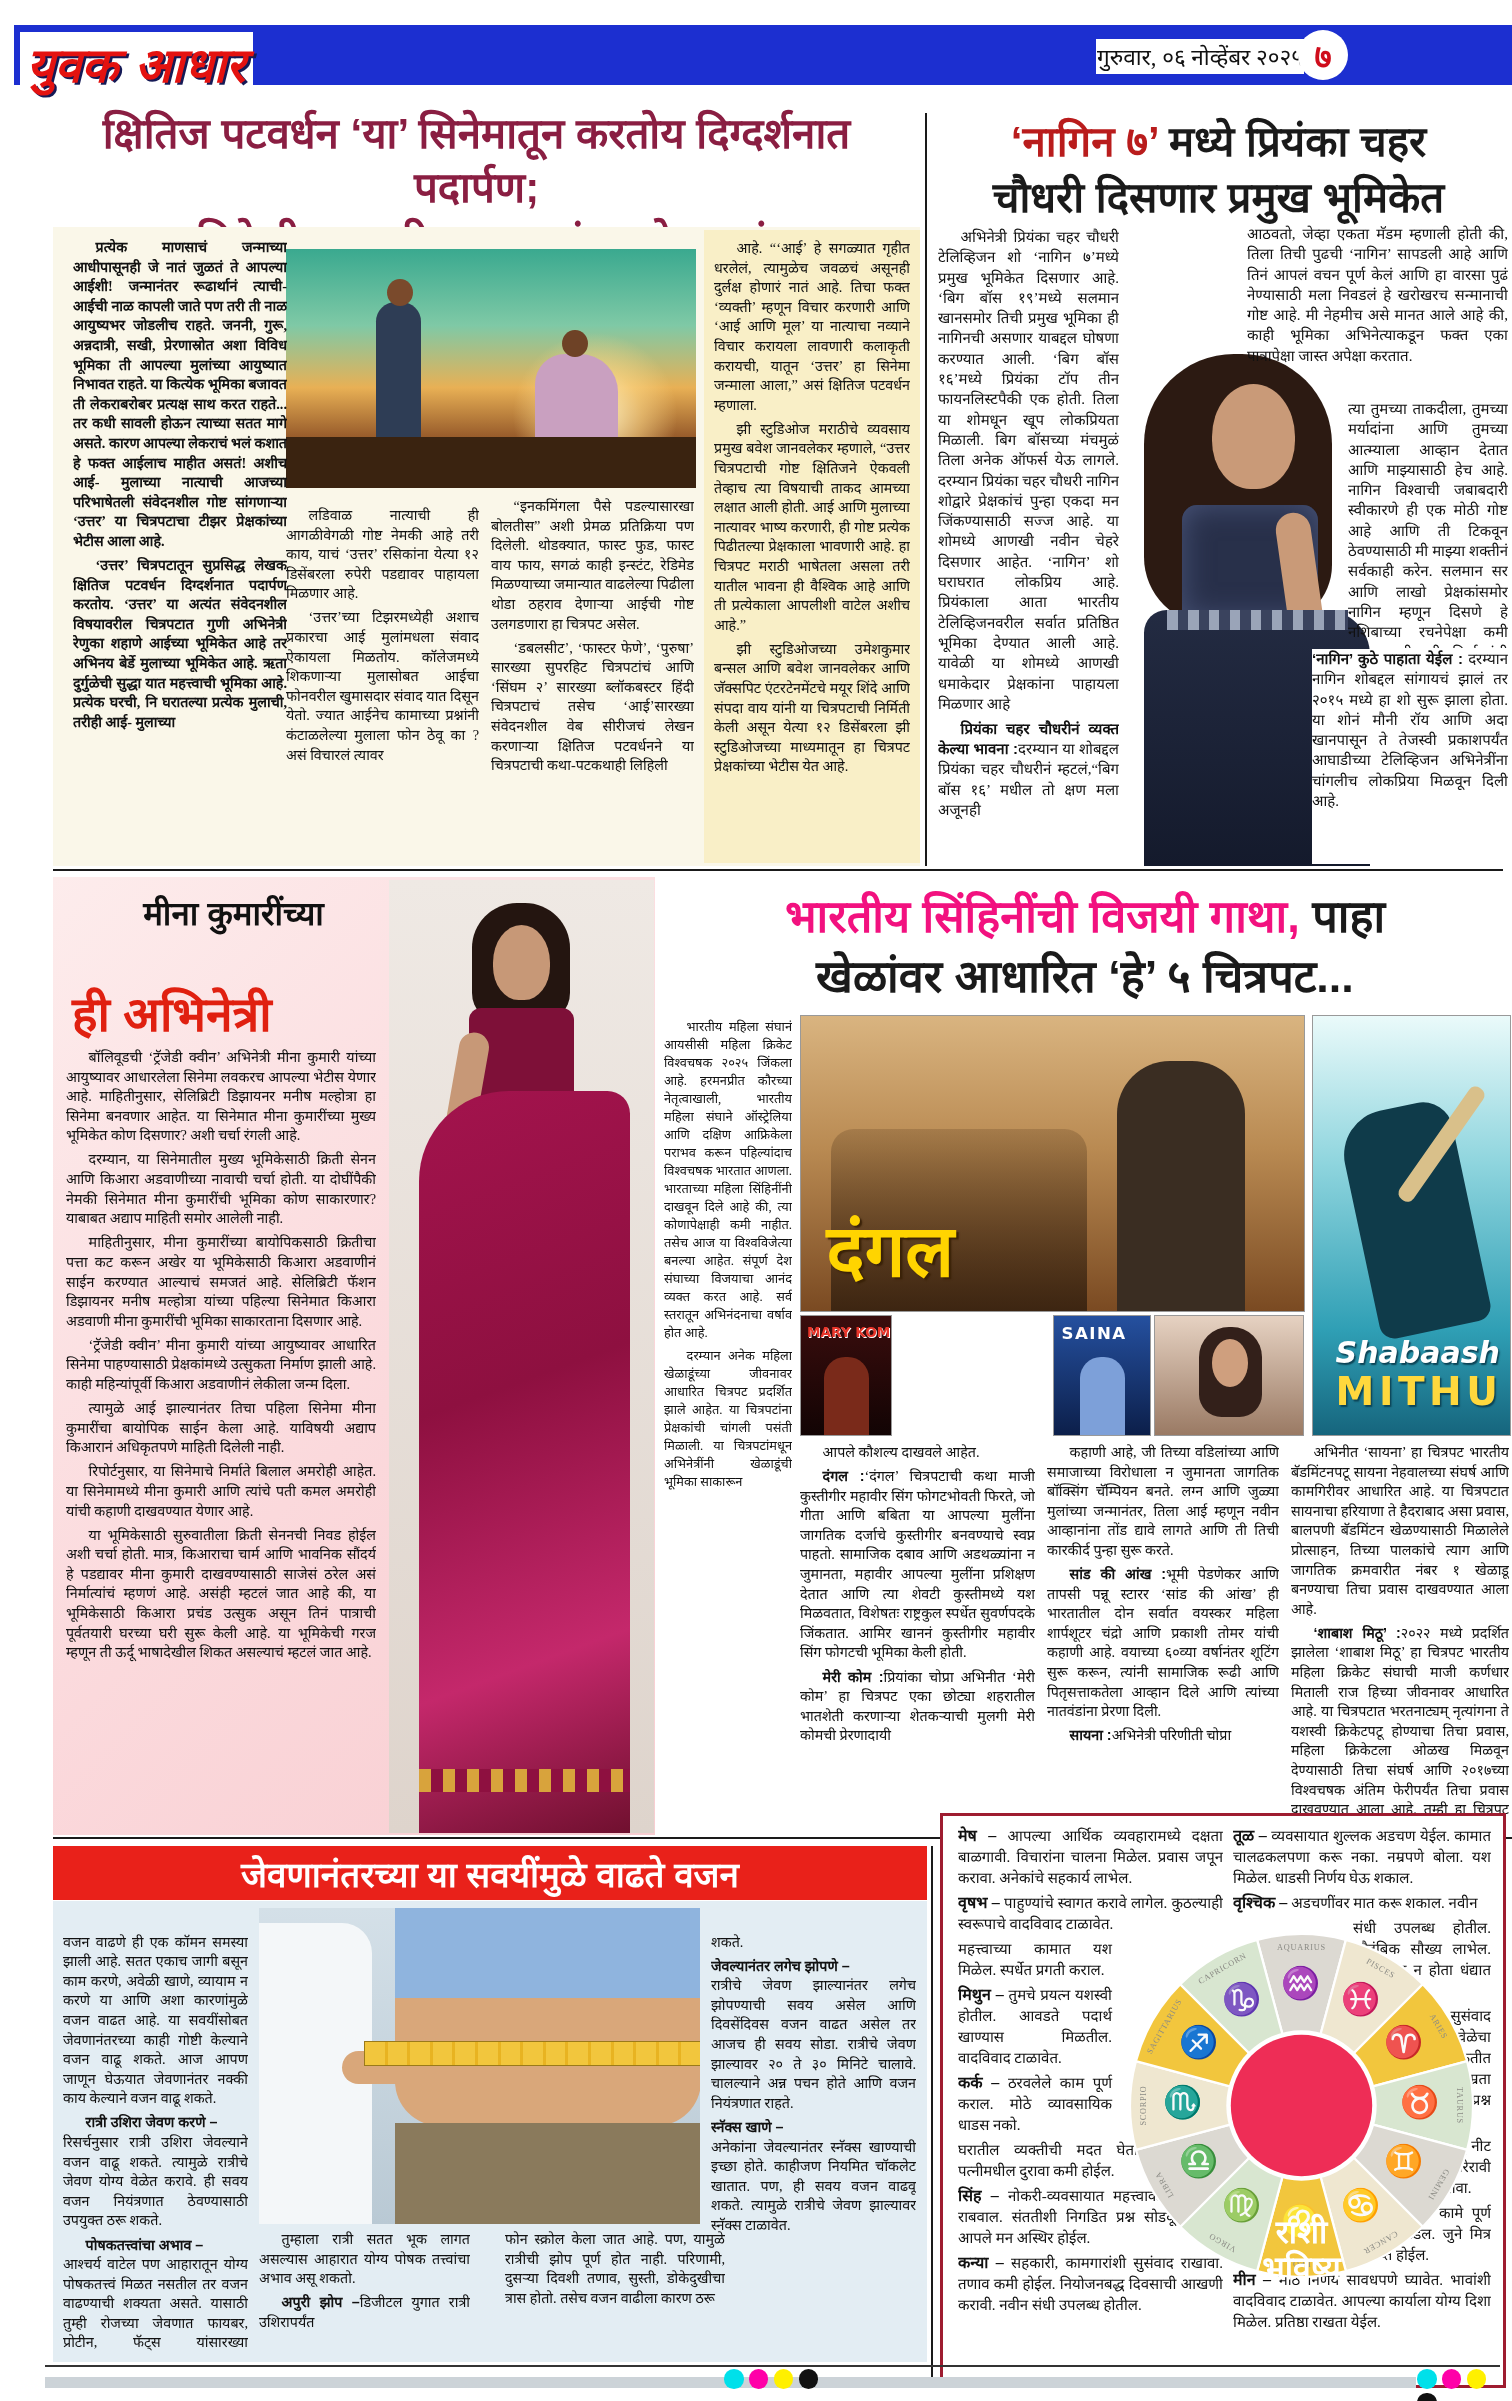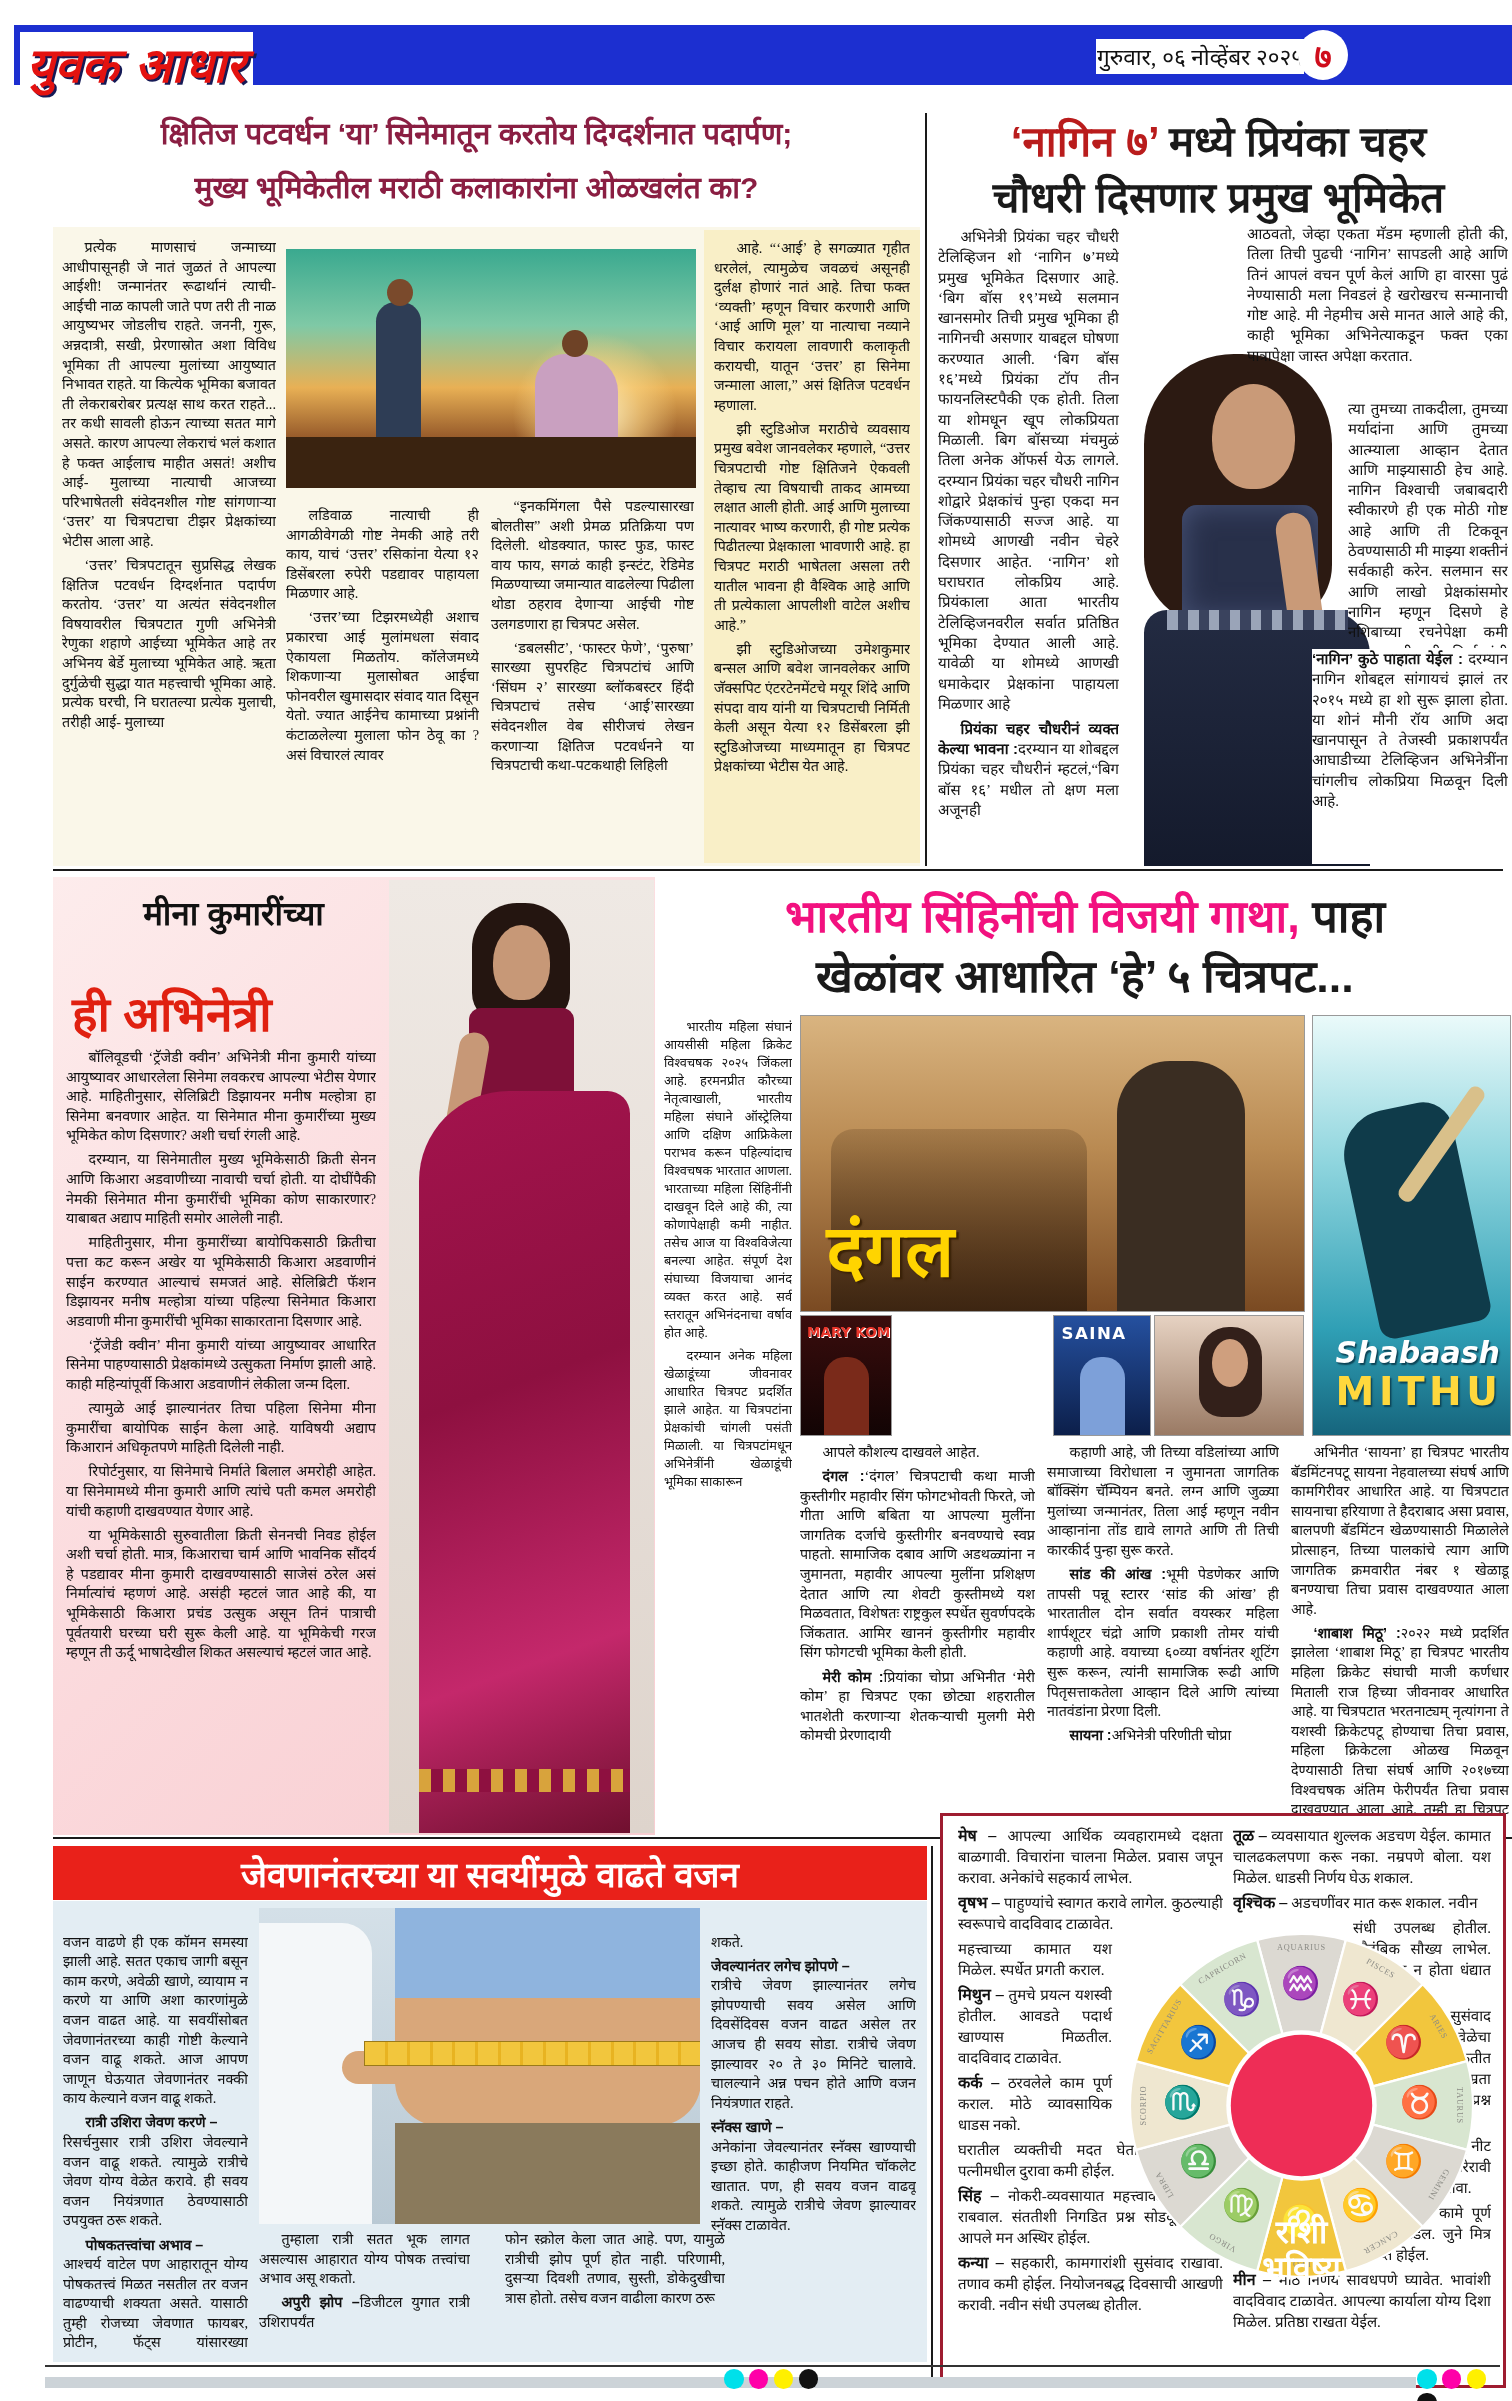--- a/index.html
+++ b/index.html
@@ -21,7 +21,7 @@
               font-size:33px;font-weight:bold;color:#cf0d1c;}
   
   .hl-left{font-family:"Liberation Sans","DejaVu Sans",sans-serif;font-weight:bold;color:#8a1e42;
-           font-size:30px;line-height:54px;text-align:center;}
+           font-size:42px;line-height:54px;text-align:center;}
   .hl-right{font-family:"Liberation Sans","DejaVu Sans",sans-serif;font-weight:bold;color:#1a1a1a;
             font-size:42px;line-height:56px;text-align:center;}
   .red{color:#b91c1c;}

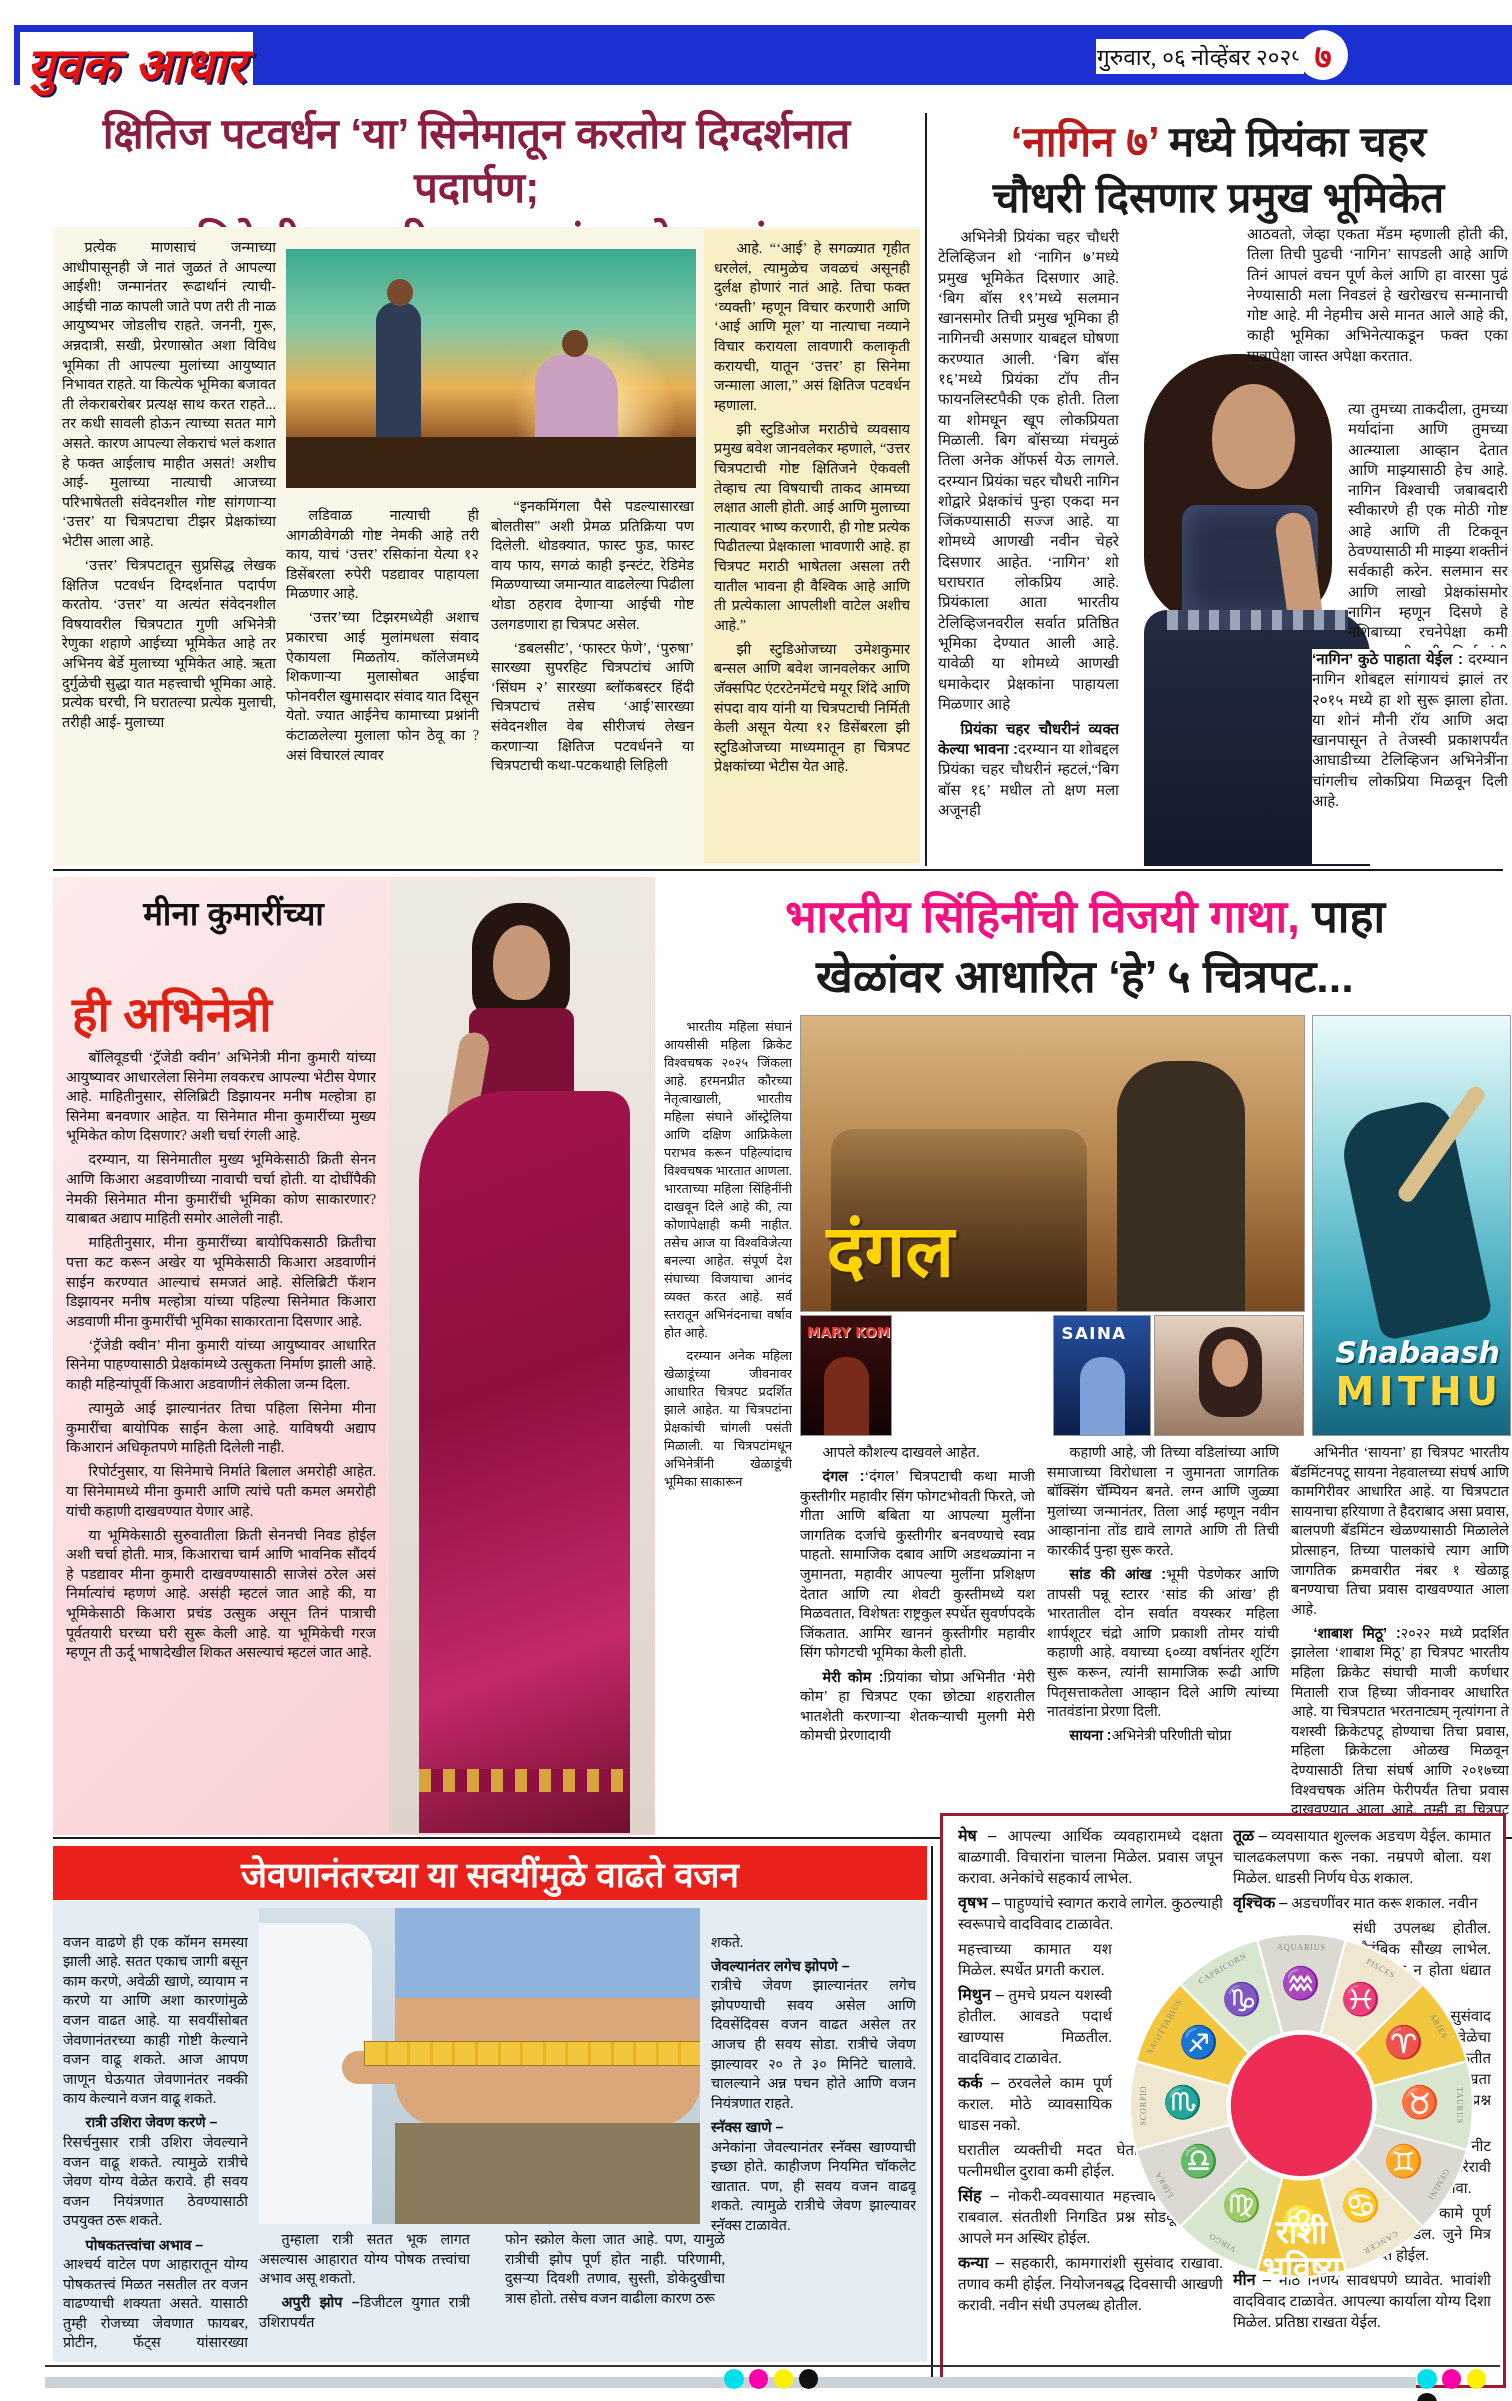--- a/index.html
+++ b/index.html
@@ -73,7 +73,7 @@
     <div class="shape" style="left:276px;top:81px;width:25.6px;height:27px;background:#6e4226;border-radius:50%;"></div>
     <div class="shape" style="left:0;top:188px;width:410px;height:51px;background:#3a2310;"></div>
   </div>
-  <div class="abs col" style="left:62px;top:238px;width:214px;height:622px;">
+  <div class="abs col" style="left:73px;top:238px;width:214px;height:622px;font-weight:bold;">
 
   <p><b></b><span>प्रत्येक माणसाचं जन्माच्या आधीपासूनही जे नातं जुळतं ते आपल्या आईशी! जन्मानंतर रूढार्थानं त्याची- आईची नाळ कापली जाते पण तरी ती नाळ आयुष्यभर जोडलीच राहते. जननी, गुरू, अन्नदात्री, सखी, प्रेरणास्रोत अशा विविध भूमिका ती आपल्या मुलांच्या आयुष्यात निभावत राहते. या कित्येक भूमिका बजावत ती लेकराबरोबर प्रत्यक्ष साथ करत राहते... तर कधी सावली होऊन त्याच्या सतत मागे असते. कारण आपल्या लेकराचं भलं कशात हे फक्त आईलाच माहीत असतं! अशीच आई- मुलाच्या नात्याची आजच्या परिभाषेतली संवेदनशील गोष्ट सांगणाऱ्या ‘उत्तर’ या चित्रपटाचा टीझर प्रेक्षकांच्या भेटीस आला आहे.</span></p>
       <p><b></b><span>‘उत्तर’ चित्रपटातून सुप्रसिद्ध लेखक क्षितिज पटवर्धन दिग्दर्शनात पदार्पण करतोय. ‘उत्तर’ या अत्यंत संवेदनशील विषयावरील चित्रपटात गुणी अभिनेत्री रेणुका शहाणे आईच्या भूमिकेत आहे तर अभिनय बेर्डे मुलाच्या भूमिकेत आहे. ऋता दुर्गुळेची सुद्धा यात महत्त्वाची भूमिका आहे. प्रत्येक घरची, नि घरातल्या प्रत्येक मुलाची, तरीही आई- मुलाच्या</span></p>

